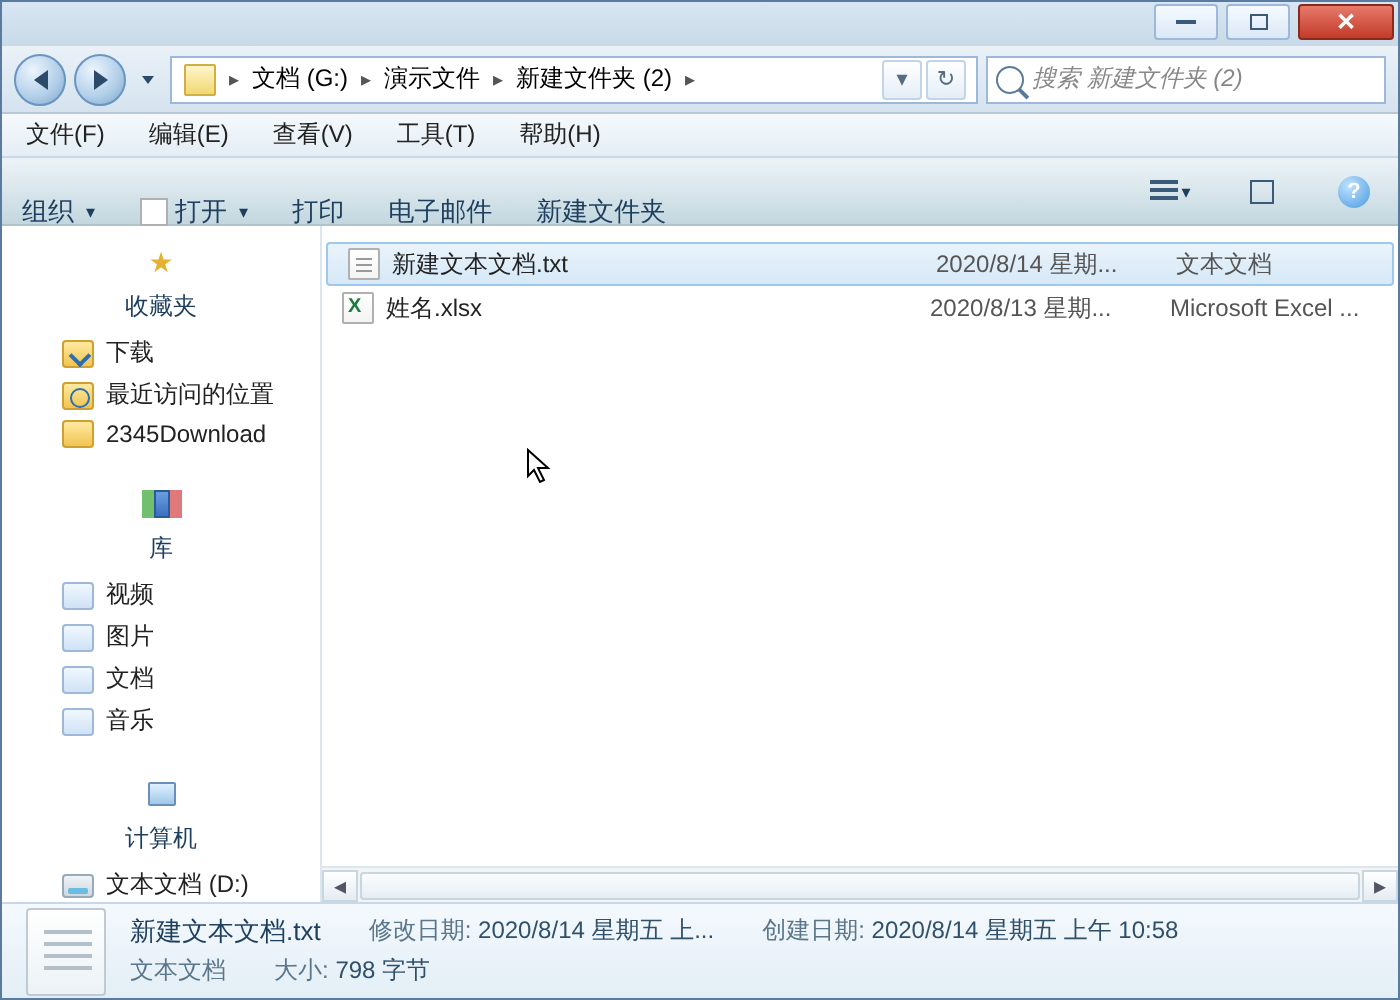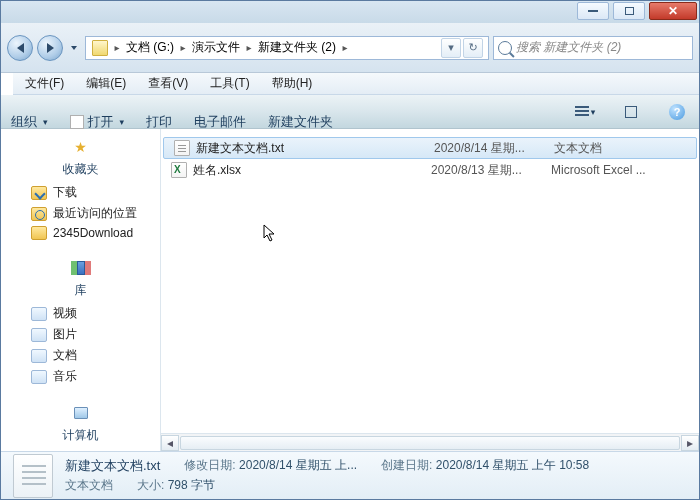--- a/index.html
+++ b/index.html
@@ -13,7 +13,7 @@
   .tbtn.max { background: linear-gradient(#f5faff,#dbe8f6); }
   .tline { display:inline-block; width:10px; height:2px; background:#3a5a7a; }
 
-  .navbar { height: 50px; background: linear-gradient(#eaf1f7,#d5e3ef); display:flex; align-items:center; padding: 0 6px; gap:4px; border-bottom:1px solid #b8c8d8; }
+  .navbar { height: 34px; background: linear-gradient(#eaf1f7,#d5e3ef); display:flex; align-items:center; padding: 0 6px; gap:4px; border-bottom:1px solid #b8c8d8; }
   .navbtn { width:26px; height:26px; border-radius:13px; background:radial-gradient(circle at 35% 30%, #ecf5fd, #b0cde8 60%, #7aa4cc); border:1px solid #6a95c0; display:flex; align-items:center; justify-content:center; }
   .arrow { width:0; height:0; }
   .arrow.left { border-top:5px solid transparent; border-bottom:5px solid transparent; border-right:7px solid #2c4a6a; }

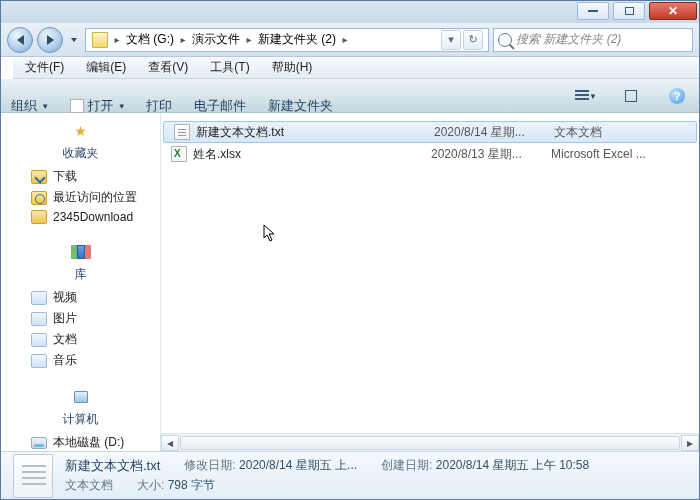--- a/index.html
+++ b/index.html
@@ -31,7 +31,7 @@
   .mag { width:14px; height:14px; border:1.5px solid #5a7a9a; border-radius:50%; position:relative; }
   .mag::after { content:""; position:absolute; width:6px; height:1.5px; background:#5a7a9a; bottom:-2px; right:-4px; transform:rotate(45deg); }
 
-  .menubar { height:22px; background:linear-gradient(#f5f9fc,#e4edf5); display:flex; align-items:center; gap:14px; padding:0 8px; font-size:12px; color:#222; border-bottom:1px solid #c8d8e8;margin-left:12px; }
+  .menubar { height:22px; background:linear-gradient(#f5f9fc,#e4edf5); display:flex; align-items:center; gap:14px; padding:0 8px; font-size:12px; color:#222; border-bottom:1px solid #c8d8e8; }
   .menu-item { padding:2px 4px; }
 
   .cmdbar { height:34px; background:linear-gradient(#ecf3f6,#d9e6ec 50%,#c3d7df); display:flex; align-items:center; padding:0 10px; gap:22px; color:#1e3e5e; font-size:13px; border-bottom:1px solid #b0c4ce; }

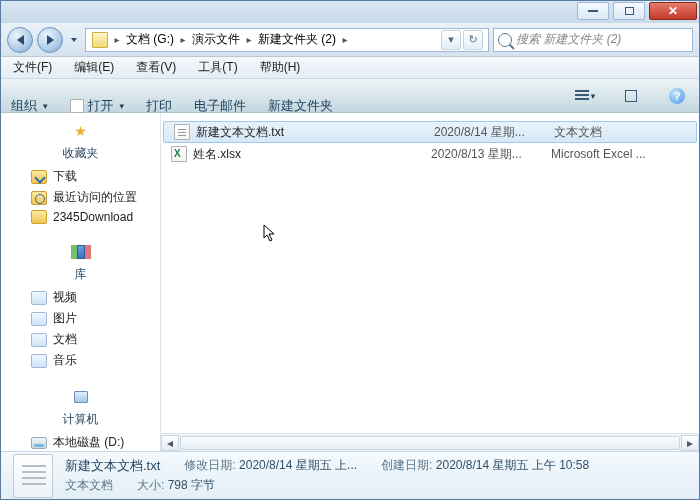--- a/index.html
+++ b/index.html
@@ -71,7 +71,7 @@
   .row.sel { background:linear-gradient(#eaf3fb,#d6e8f7); border:1px solid #a0c8ec; border-radius:2px; margin:0 2px;}
   .cell { padding:0 10px; overflow:hidden; white-space:nowrap; text-overflow:ellipsis; }
   .cell.name { width:260px; display:flex; align-items:center; gap:6px; }
-  .cell.date { width:120px; color:#555; }
+  .cell.date { width:120px; color:#555;margin-left:34px; }
   .cell.type { width:115px; color:#555; }
   .ficon { width:16px; height:16px; border:1px solid #b0b0b0; background:linear-gradient(#fff,#f4f4f4); border-radius:1px; position:relative; }
   .ficon.txt::before { content:""; position:absolute; width:8px; height:1px; background:#999; top:4px; left:3px; box-shadow:0 3px 0 #999, 0 6px 0 #999;}

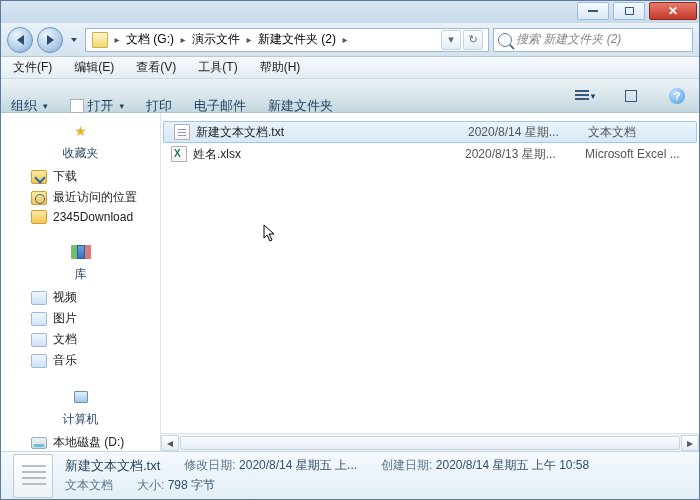--- a/index.html
+++ b/index.html
@@ -215,7 +215,7 @@
         </div>
       <div class="sub">
           <span class="drv"></span>
-          <span>本地磁盘 (D:)</span>
+          <span>文本文档 (D:)</span>
         </div>
     </div>
 

